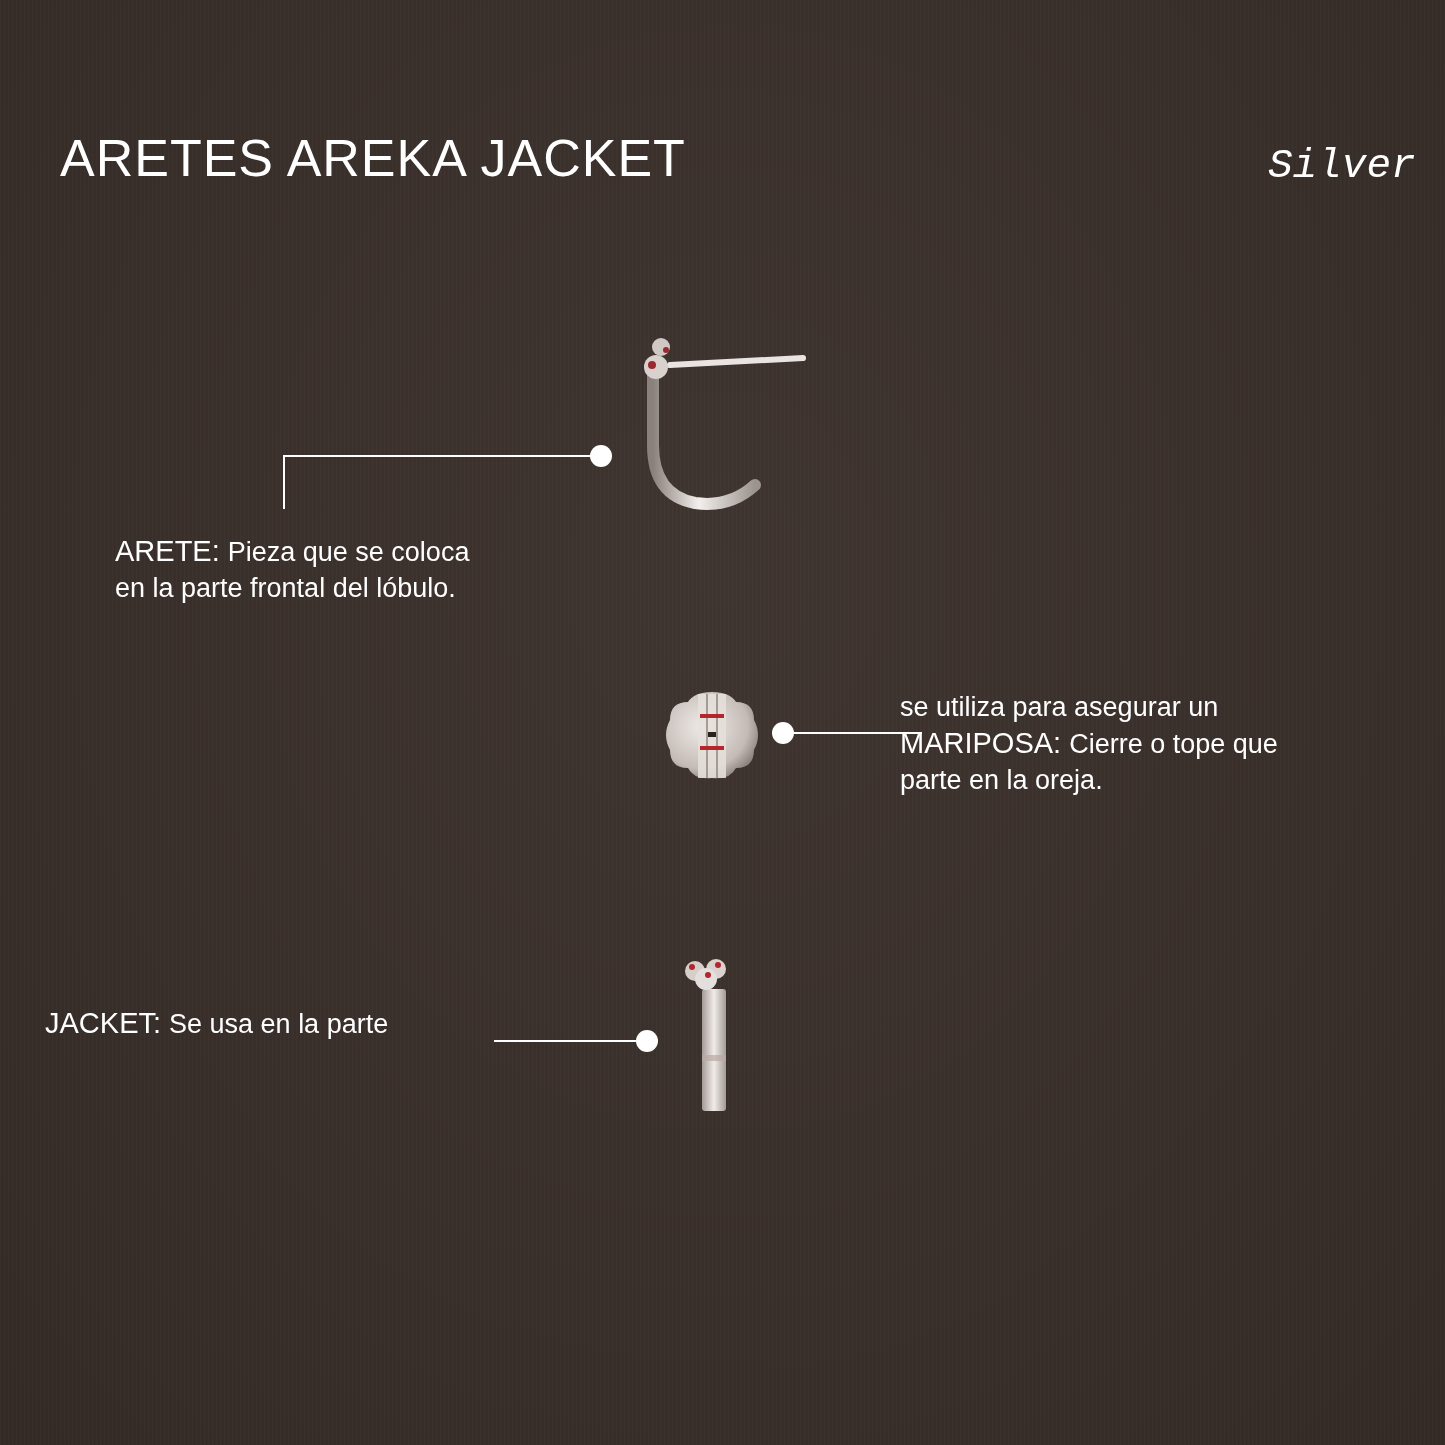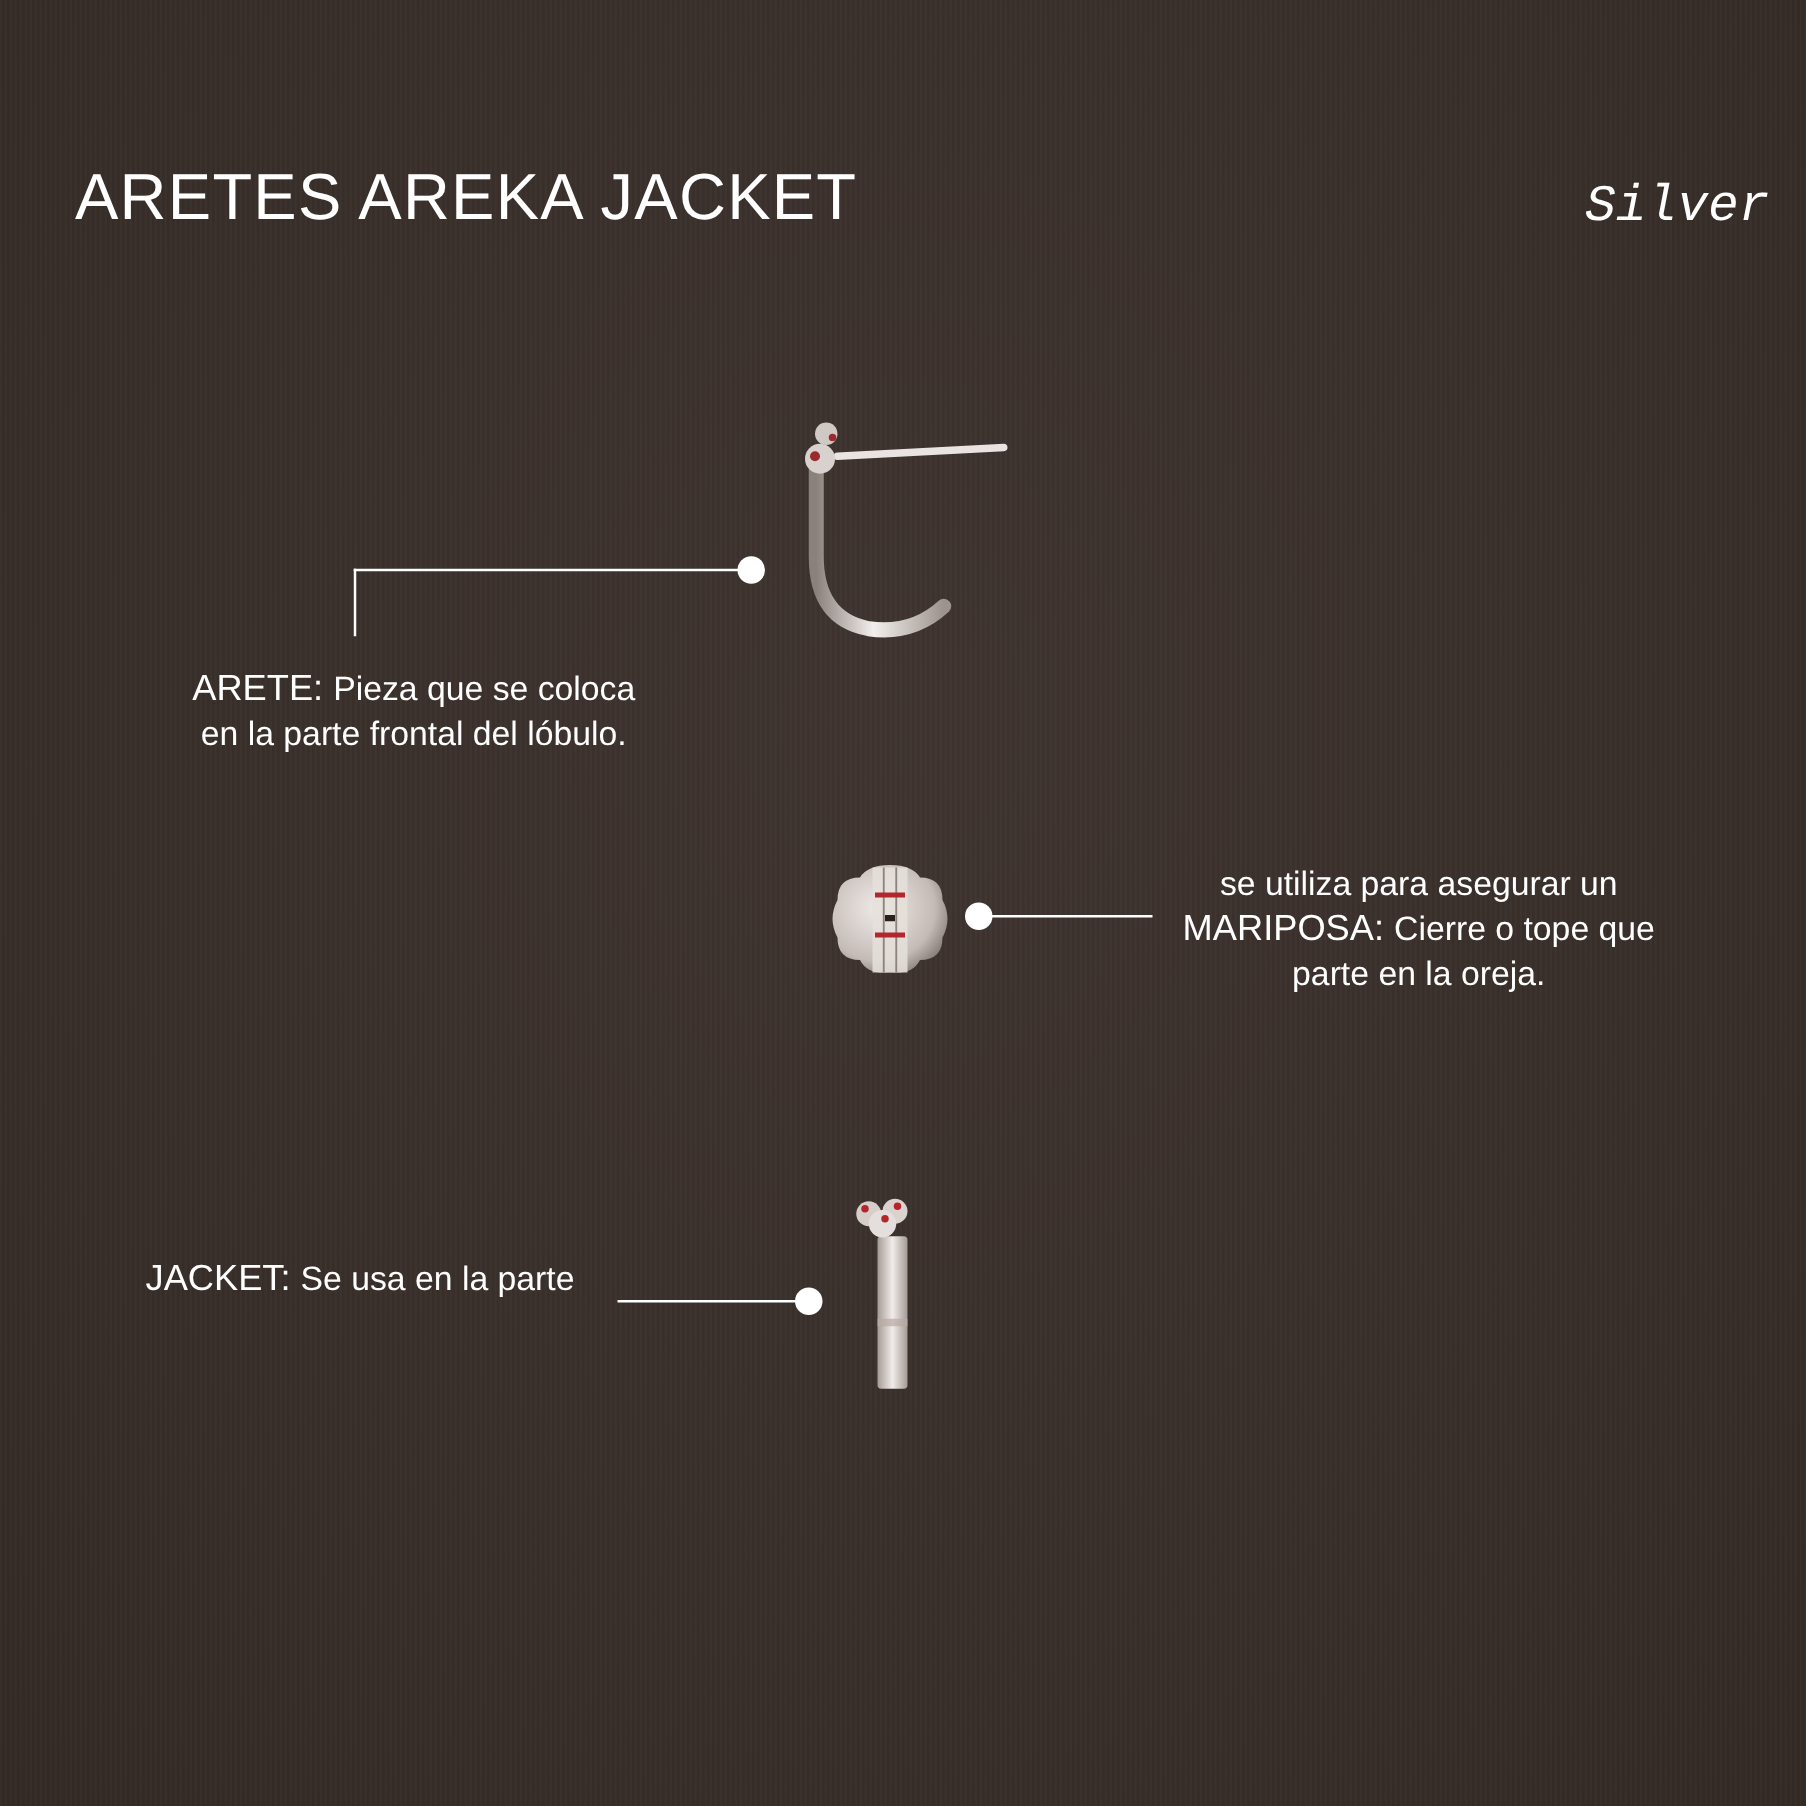--- a/index.html
+++ b/index.html
@@ -25,7 +25,7 @@
   .dot { position:absolute; width:22px; height:22px; border-radius:50%; background:#fff; }
   .hline { position:absolute; height:2px; background:#fff; }
   .vline { position:absolute; width:2px; background:#fff; }
-  .note { position:absolute; font-size:27px; line-height:36px; text-align:center; white-space:nowrap; font-weight:300; }
+  .note { position:absolute; font-size:27px; line-height:36px; white-space:nowrap; font-weight:300; }
   .note b { font-weight:400; font-size:29px; margin-right:8px; }
   .jewel { position:absolute; }
 </style>

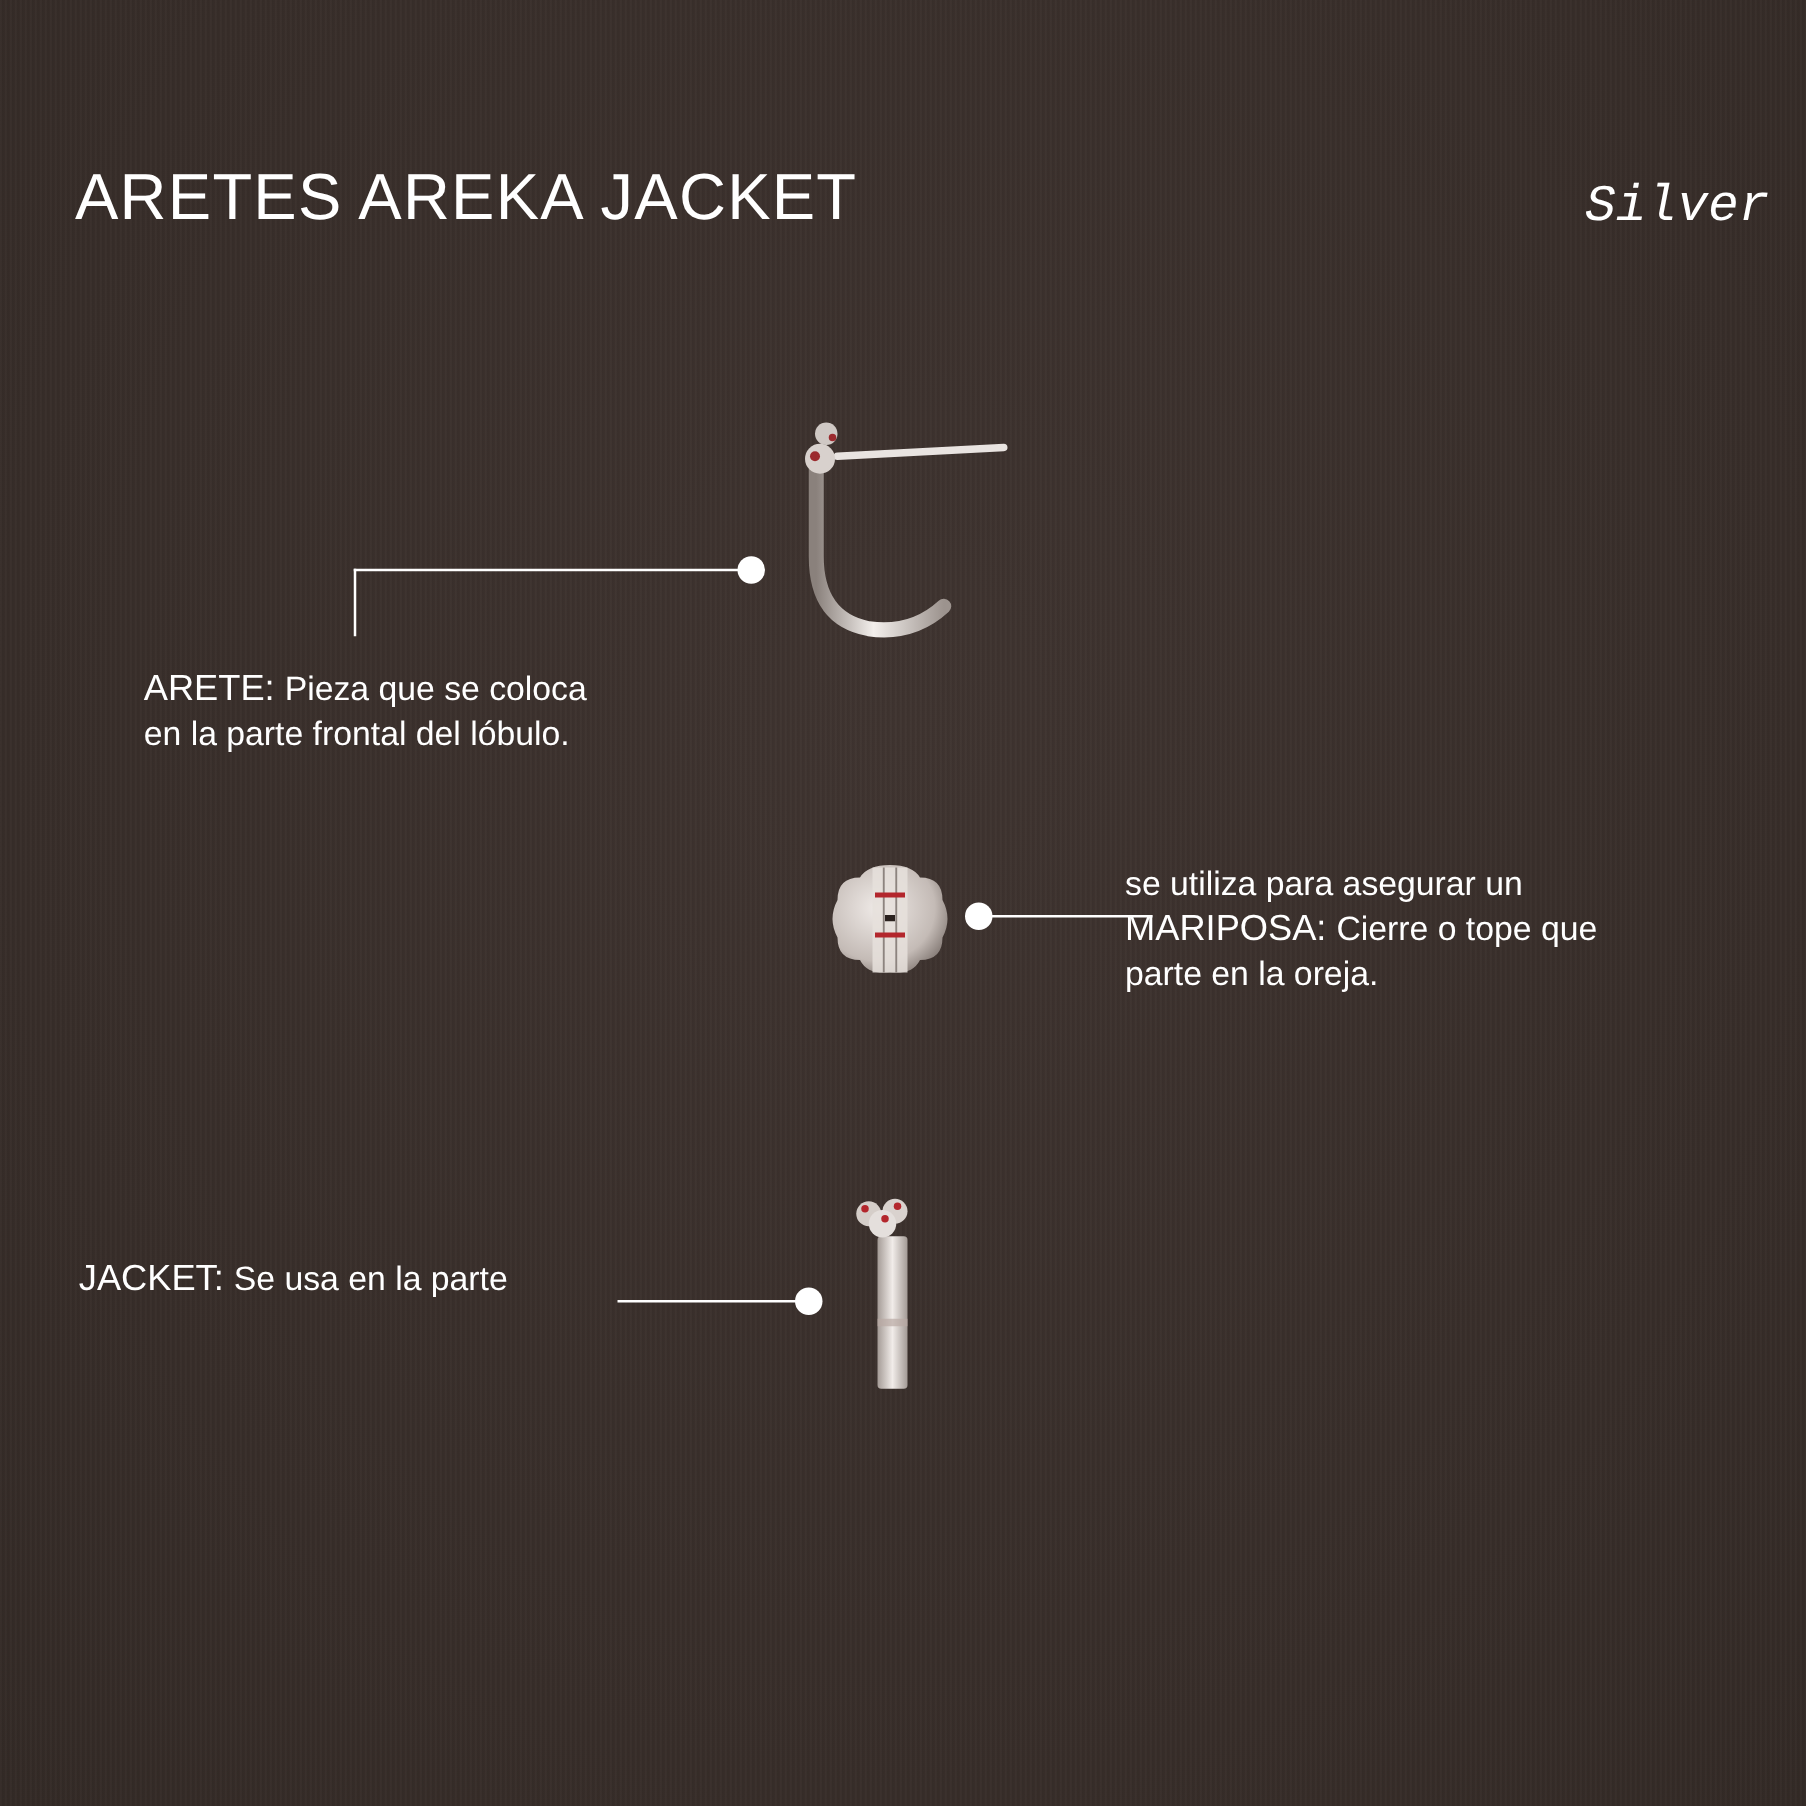--- a/index.html
+++ b/index.html
@@ -101,7 +101,7 @@
 </svg>
 <div class="dot" style="left:636px;top:1030px;"></div>
 <div class="hline" style="left:494px;top:1040px;width:145px;"></div>
-<div class="note" style="left:63px;top:1005px;width:450px;">
+<div class="note" style="left:45px;top:1005px;width:450px;">
   <div><b>JACKET:</b><span>Se usa en la parte</span></div>
 </div>
 

